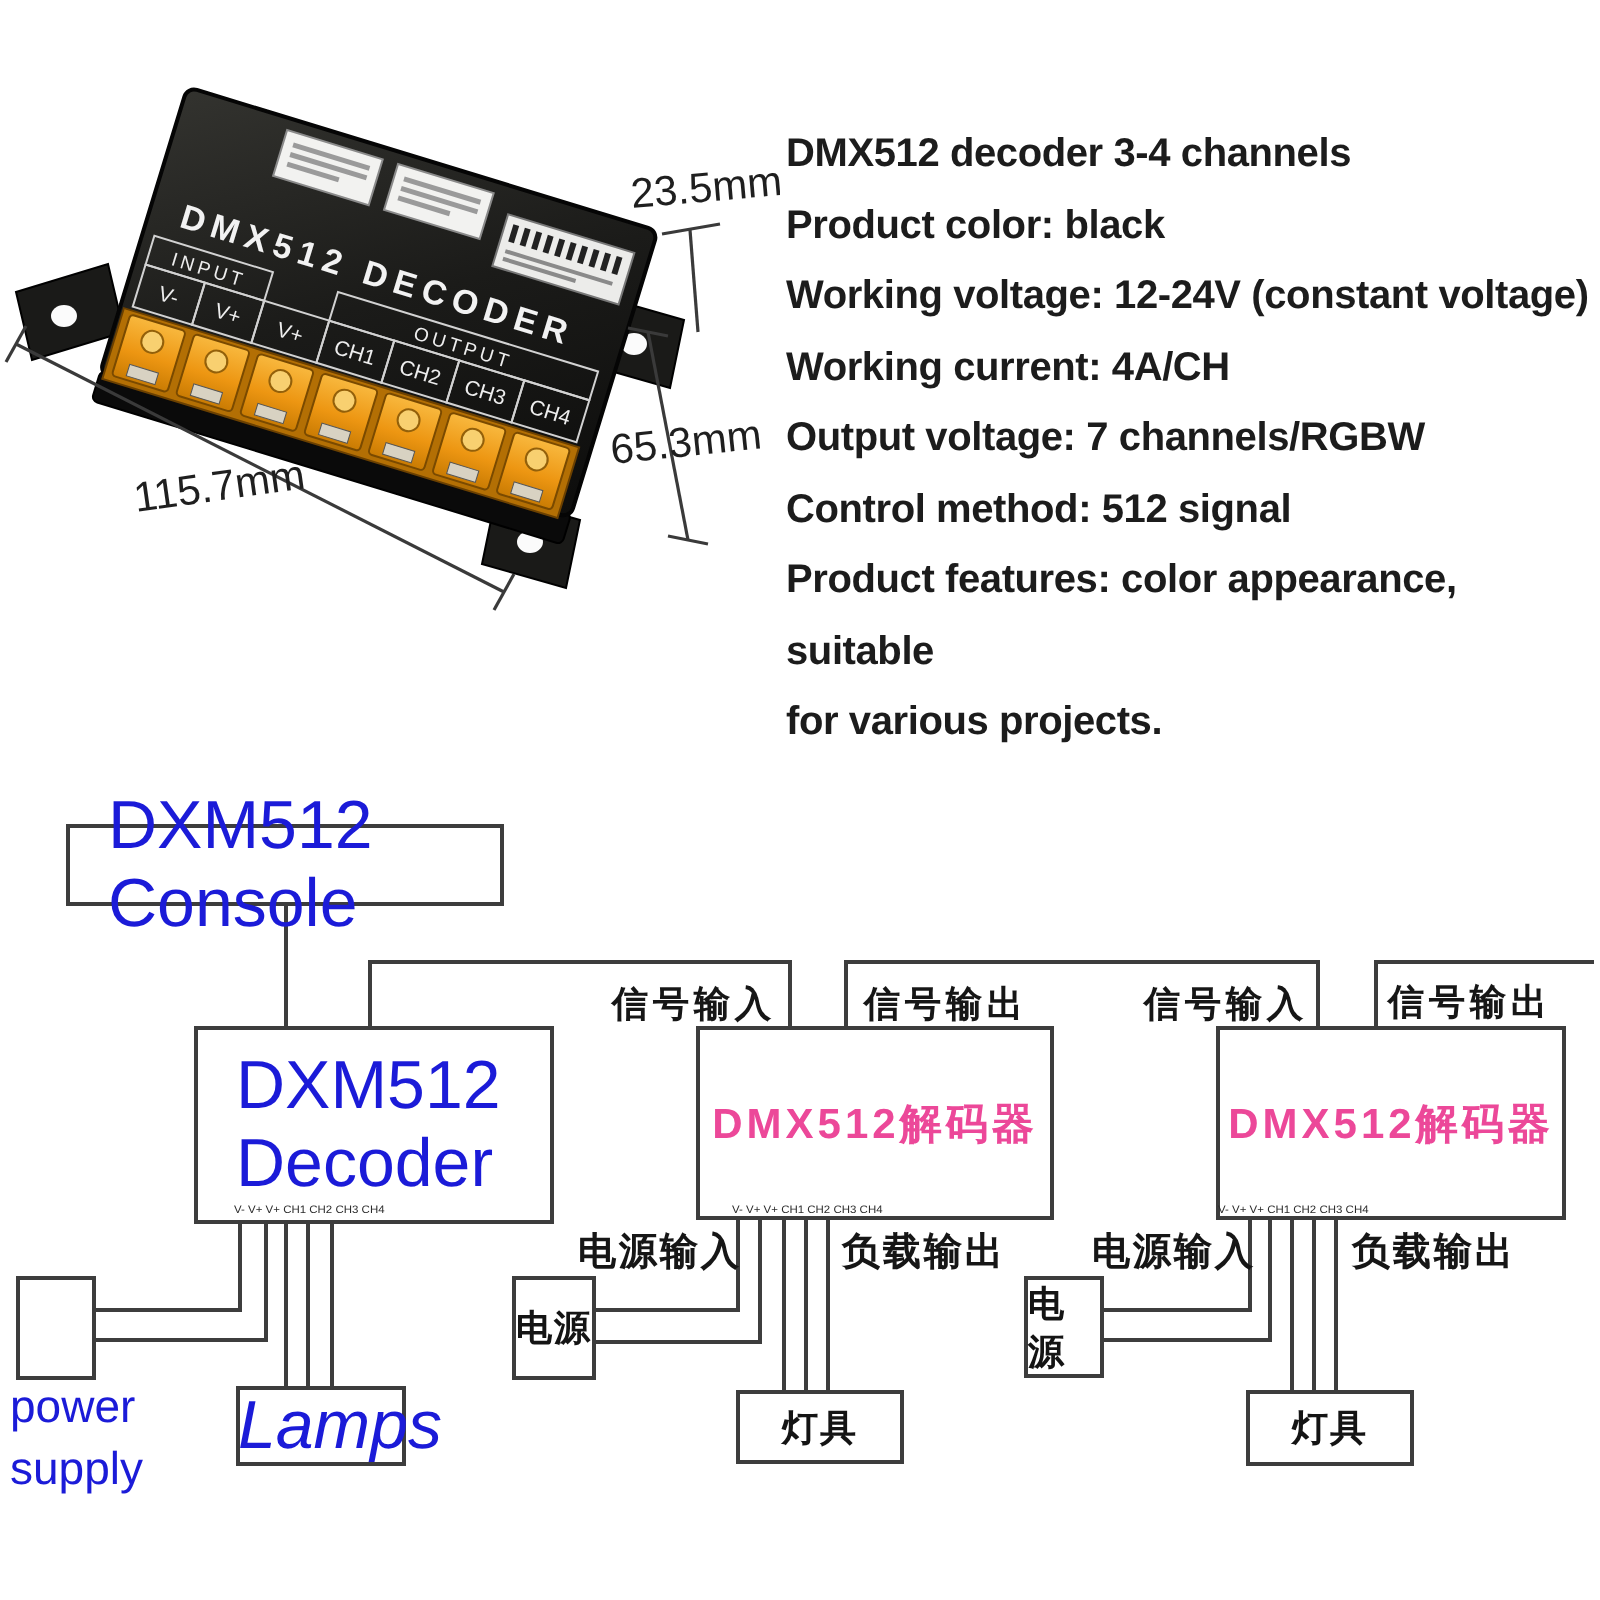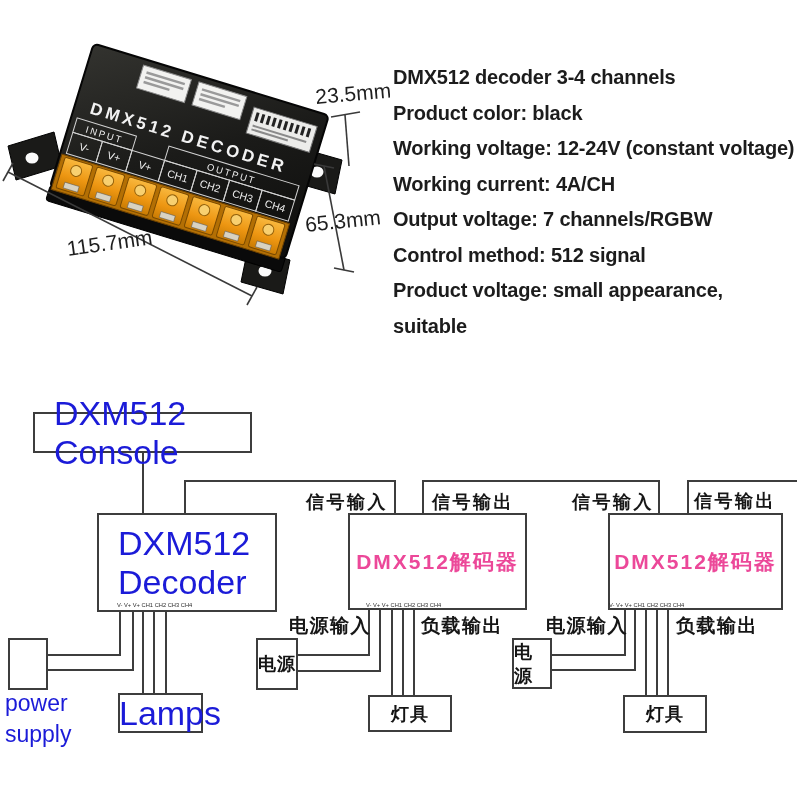--- a/index.html
+++ b/index.html
@@ -179,7 +179,7 @@
     <div>Working current: 4A/CH</div>
     <div>Output voltage: 7 channels/RGBW</div>
     <div>Control method: 512 signal</div>
-    <div>Product voltage: small appearance, suitable</div>
+    <div>Product features: color appearance, suitable</div>
   </div>
 
   <div class="diagram">

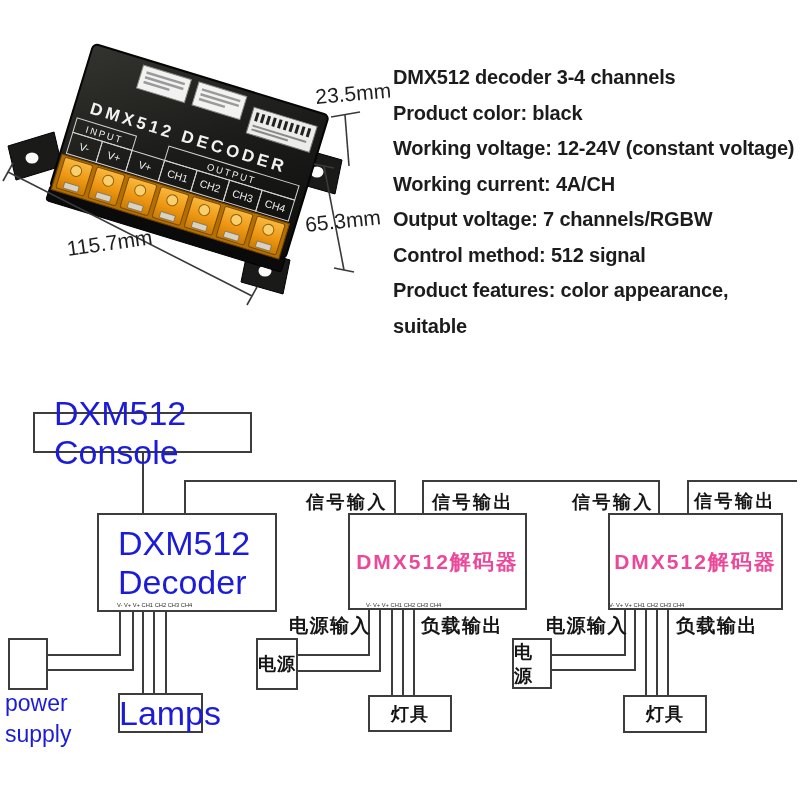--- a/index.html
+++ b/index.html
@@ -180,6 +180,7 @@
     <div>Output voltage: 7 channels/RGBW</div>
     <div>Control method: 512 signal</div>
     <div>Product features: color appearance, suitable</div>
+    <div>for various projects.</div>
   </div>
 
   <div class="diagram">

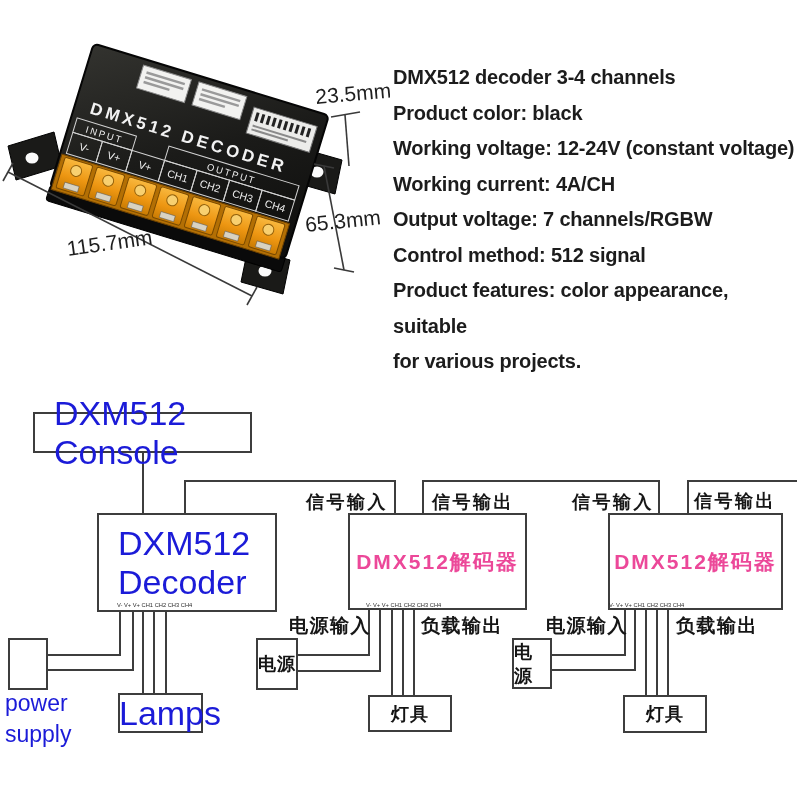--- a/index.html
+++ b/index.html
@@ -231,7 +231,7 @@
     <div class="dbox" style="left:8px;top:258px;width:40px;height:52px;"></div>
     <div class="ps-text blue">power supply</div>
 
-    <div class="dbox" style="left:118px;top:313px;width:85px;height:40px;">
+    <div class="dbox" style="left:118px;top:313px;width:85px;height:40px;font-style:italic;">
       <span class="blue en-big">Lamps</span>
     </div>
 

